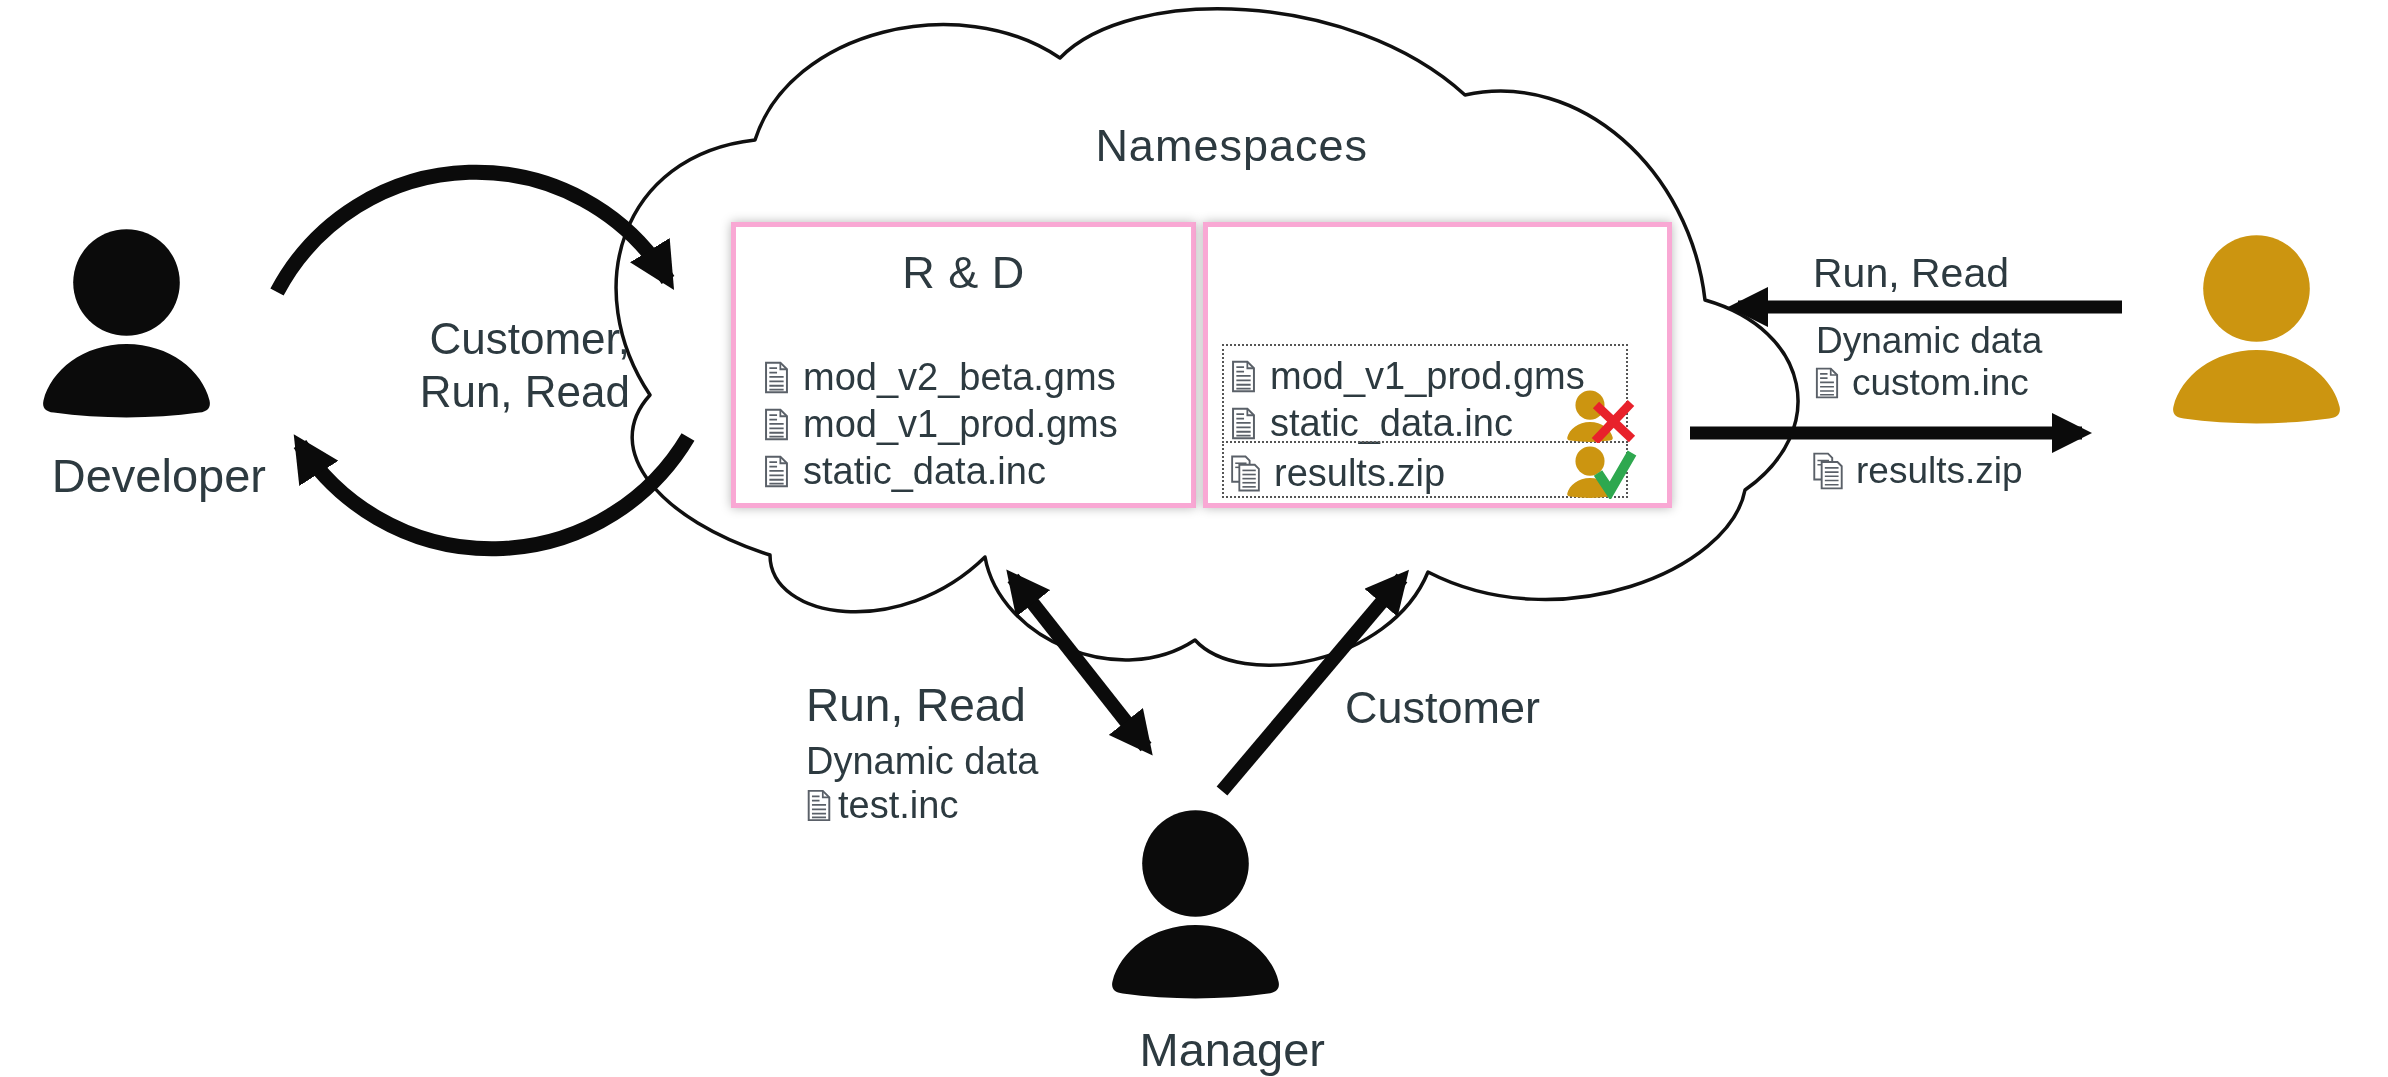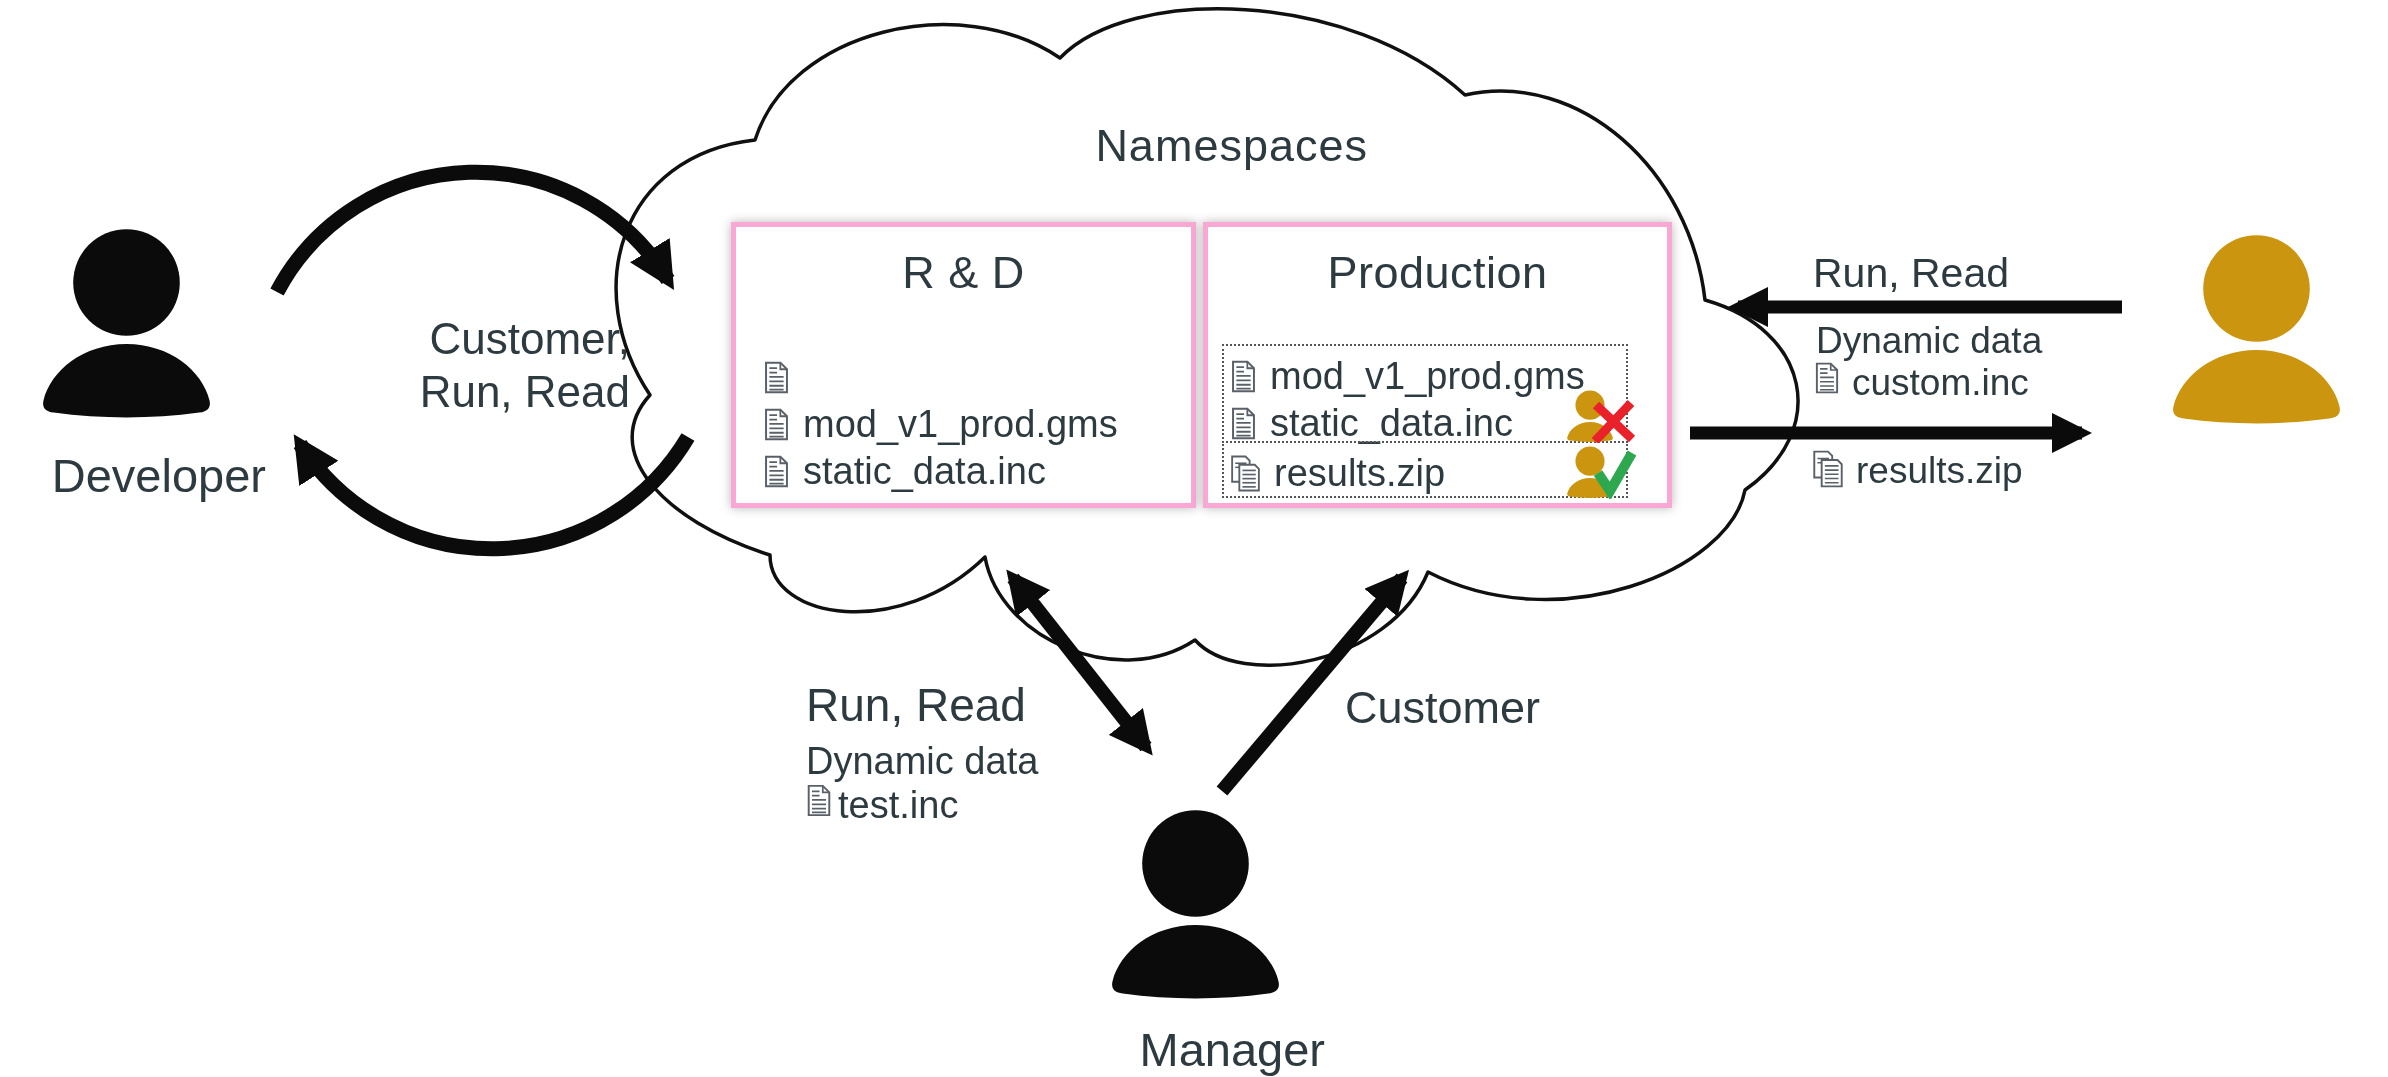--- a/index.html
+++ b/index.html
@@ -160,7 +160,6 @@
   </div>
 
   <div id="prod-box" class="ns-box">
-    <div class="ns-title">Production</div>
 
     <div id="group-denied" class="group">
       <div class="file-list">

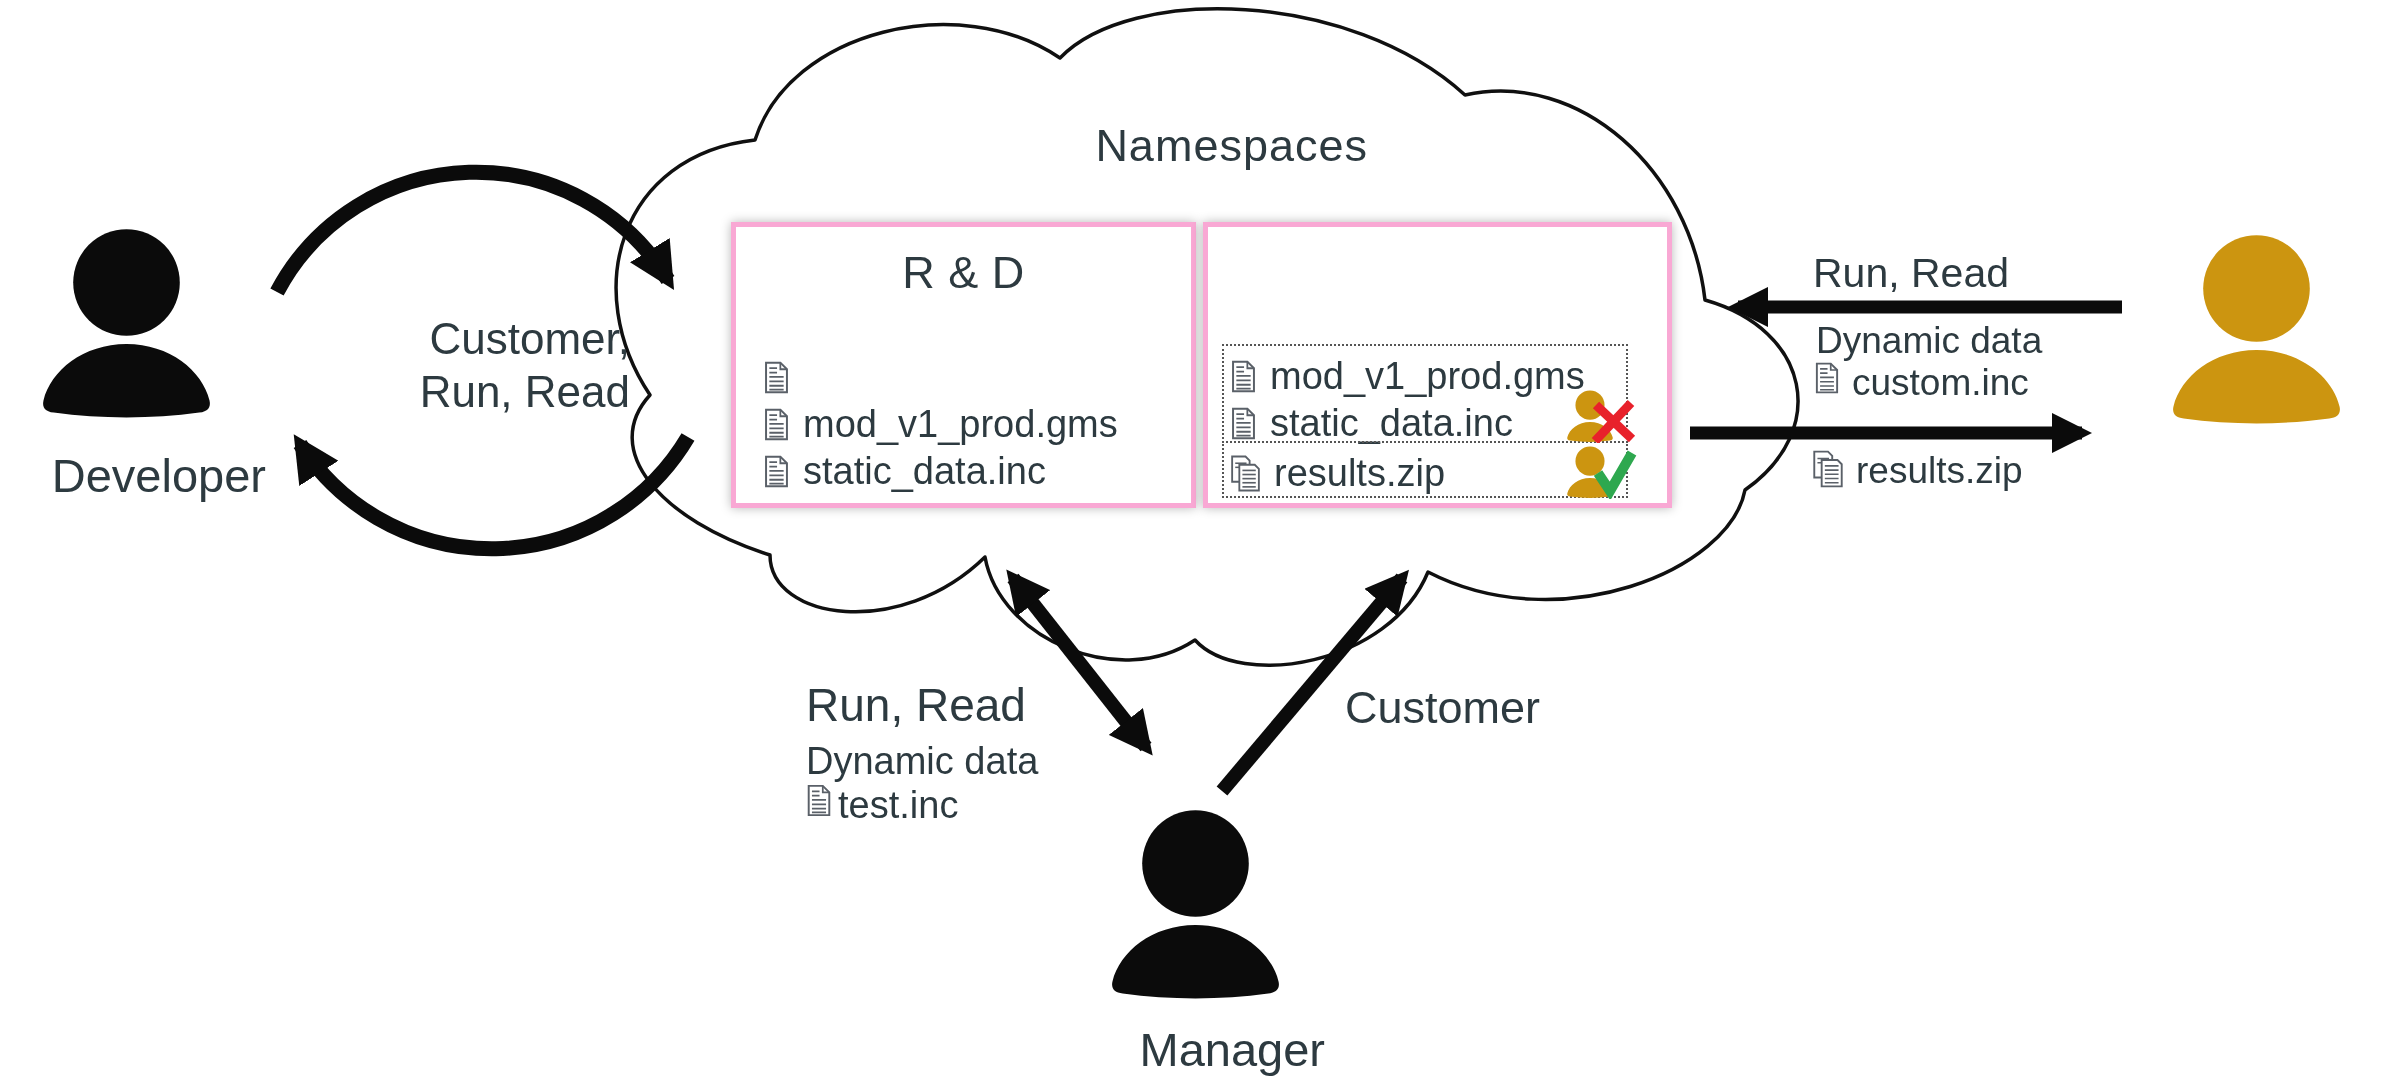--- a/index.html
+++ b/index.html
@@ -143,6 +143,7 @@
         <svg width="27" height="33" viewBox="0 0 24 30">
             <use href="#doc-sym"></use>
           </svg>
+        <span>mod_v2_beta.gms</span>
       </div>
       <div class="file-row">
         <svg width="27" height="33" viewBox="0 0 24 30">

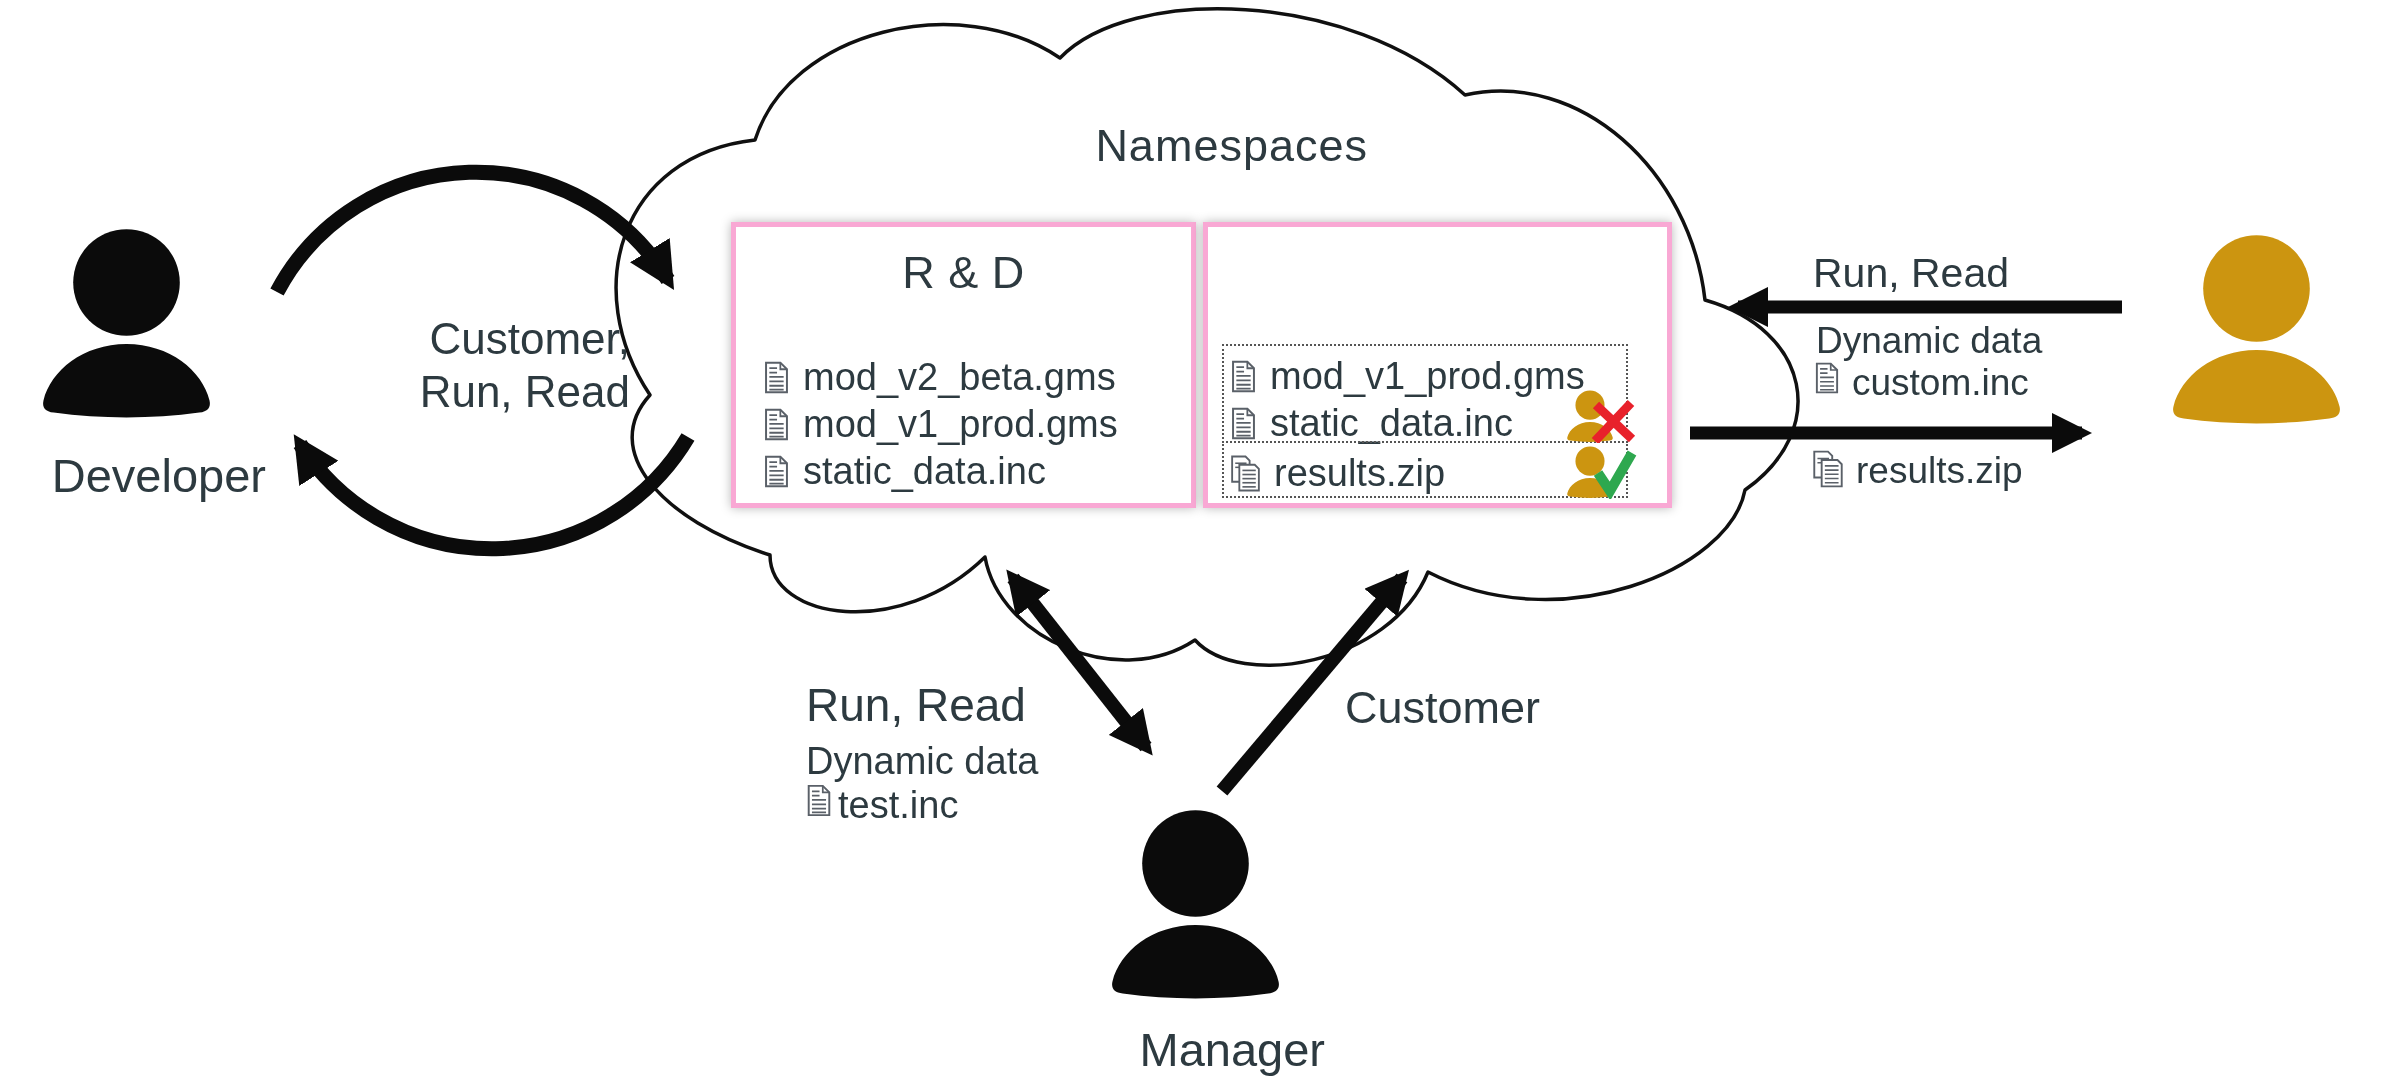--- a/index.html
+++ b/index.html
@@ -44,7 +44,7 @@
   
   .cust-runread{left:1813px;top:250px;font-size:41px;}
   .cust-dyndata{left:1816px;top:320px;font-size:37px;}
-  .inline-file{position:absolute;display:flex;gap:12px;font-size:37px;}
+  .inline-file{position:absolute;display:flex;align-items:center;gap:12px;font-size:37px;}
   .cust-file{left:1814px;top:362px;}
   .cust-results{left:1812px;top:450px;}
   

